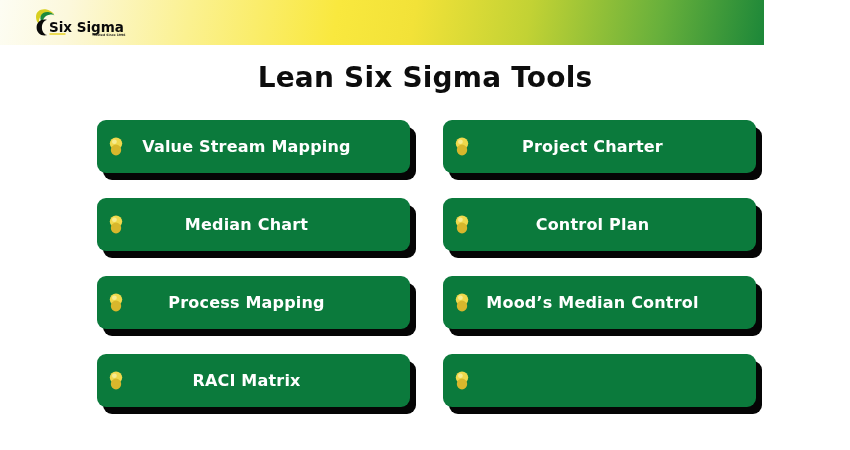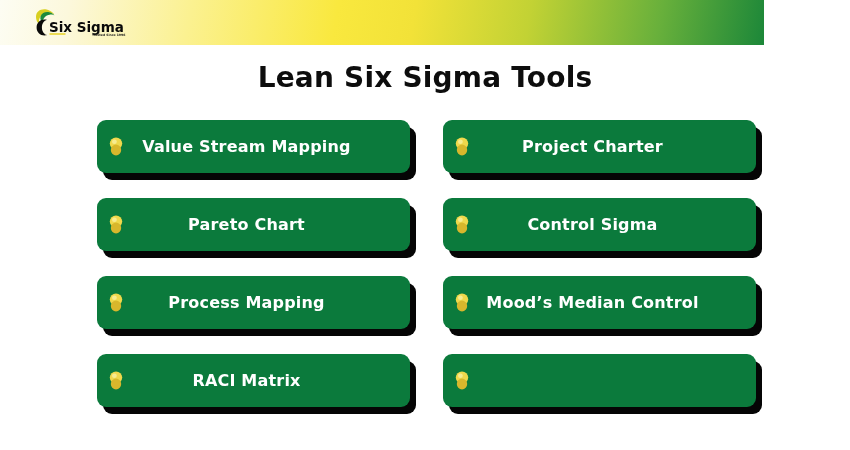--- a/index.html
+++ b/index.html
@@ -211,7 +211,7 @@
             <ellipse cx="7.4" cy="5.8" rx="2.4" ry="2.2" fill="#f7ec90"></ellipse>
           </svg>
         </span>
-        <span class="card-label">Pareto Chart</span>
+        <span class="card-label">Median Chart</span>
       </div>
     </div>
 

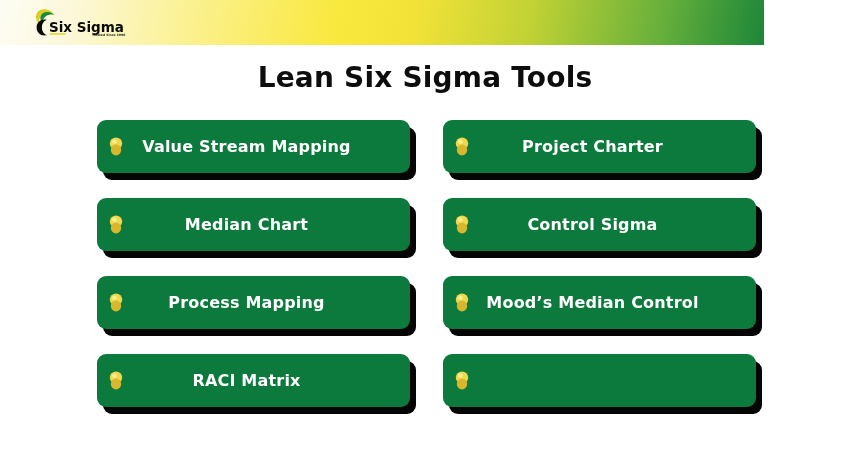--- a/index.html
+++ b/index.html
@@ -225,7 +225,7 @@
             <ellipse cx="7.4" cy="5.8" rx="2.4" ry="2.2" fill="#f7ec90"></ellipse>
           </svg>
         </span>
-        <span class="card-label">Control Sigma</span>
+        <span class="card-label">Control Plan</span>
       </div>
     </div>
   </div>

